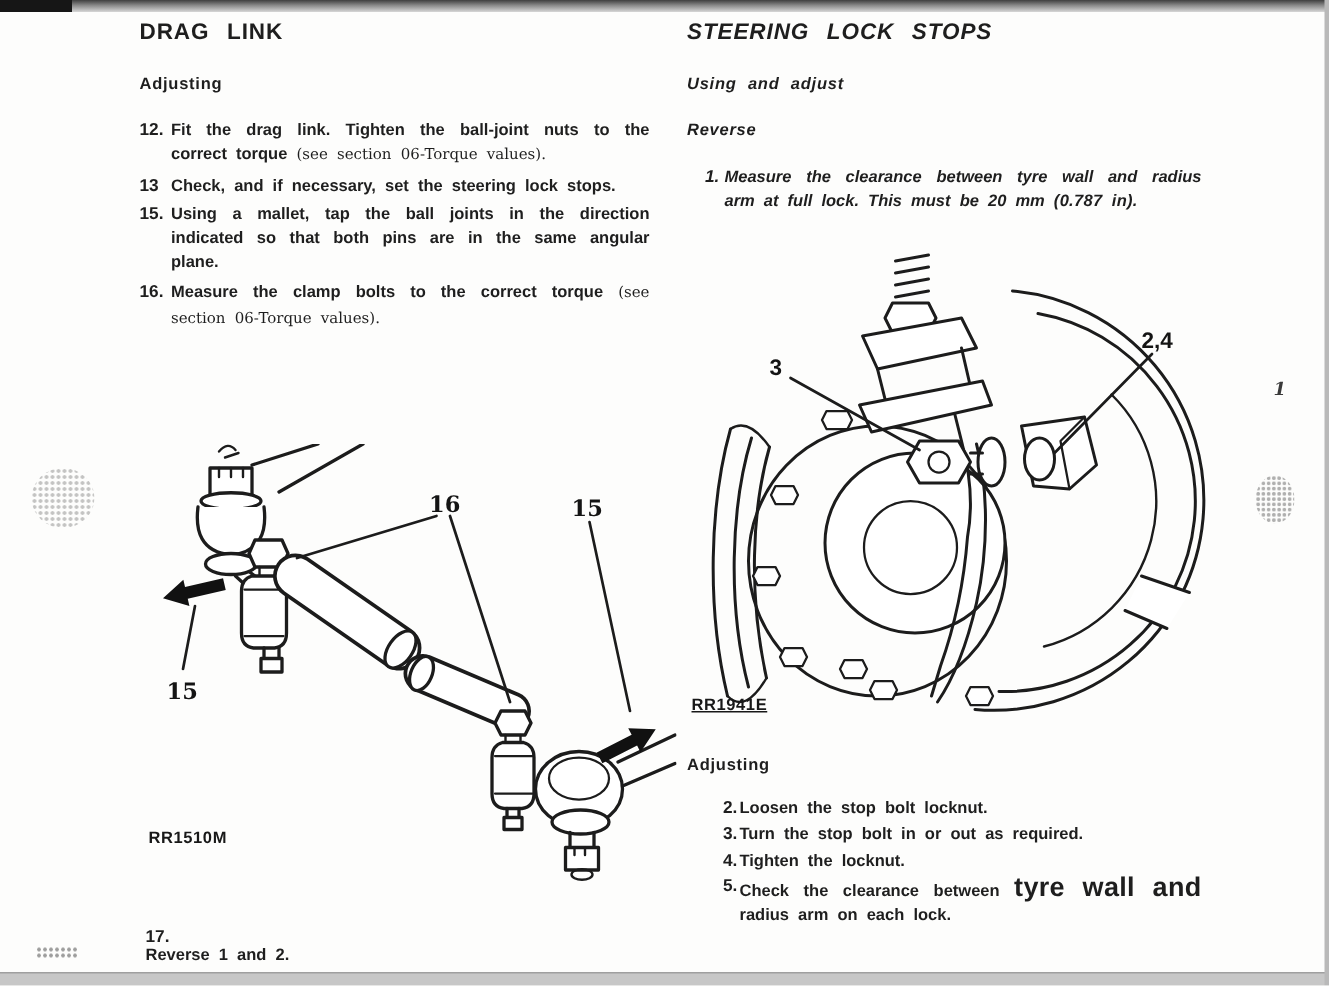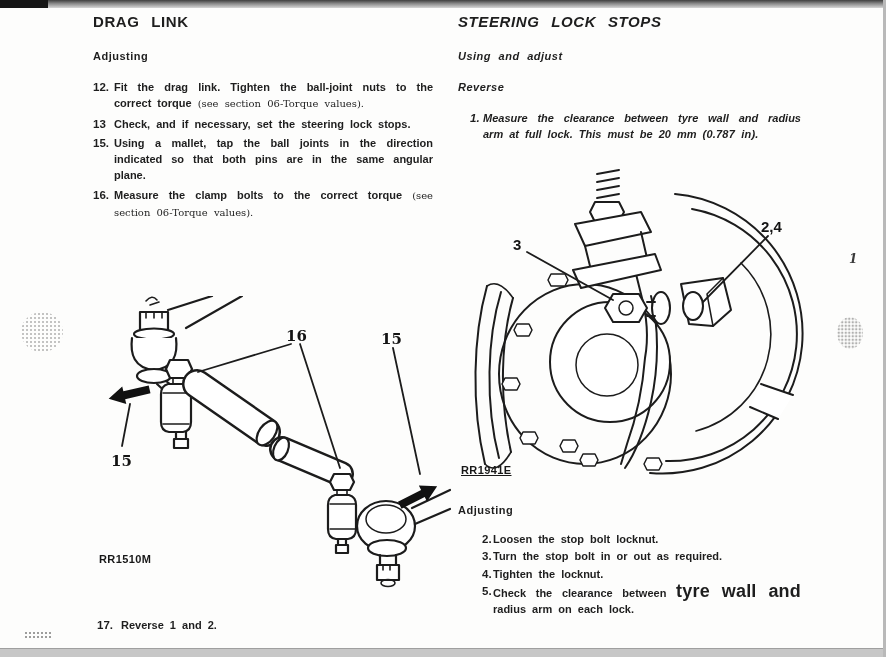--- a/index.html
+++ b/index.html
@@ -54,7 +54,7 @@
   .fig-label-right { left:461px; top:464px;text-decoration:underline; }
 
   .step17 { position:absolute; left:97px; top:619px; display:flex;
-    font-size:11px; font-weight:700; word-spacing:3px; }
+    font-size:11px; font-weight:700; word-spacing:3px;flex-direction:column; }
   .step17 .num { width:24px; font-size:11.5px; }
 
   svg .callout-serif { font:700 15px "DejaVu Serif", serif; fill:#141414; }

